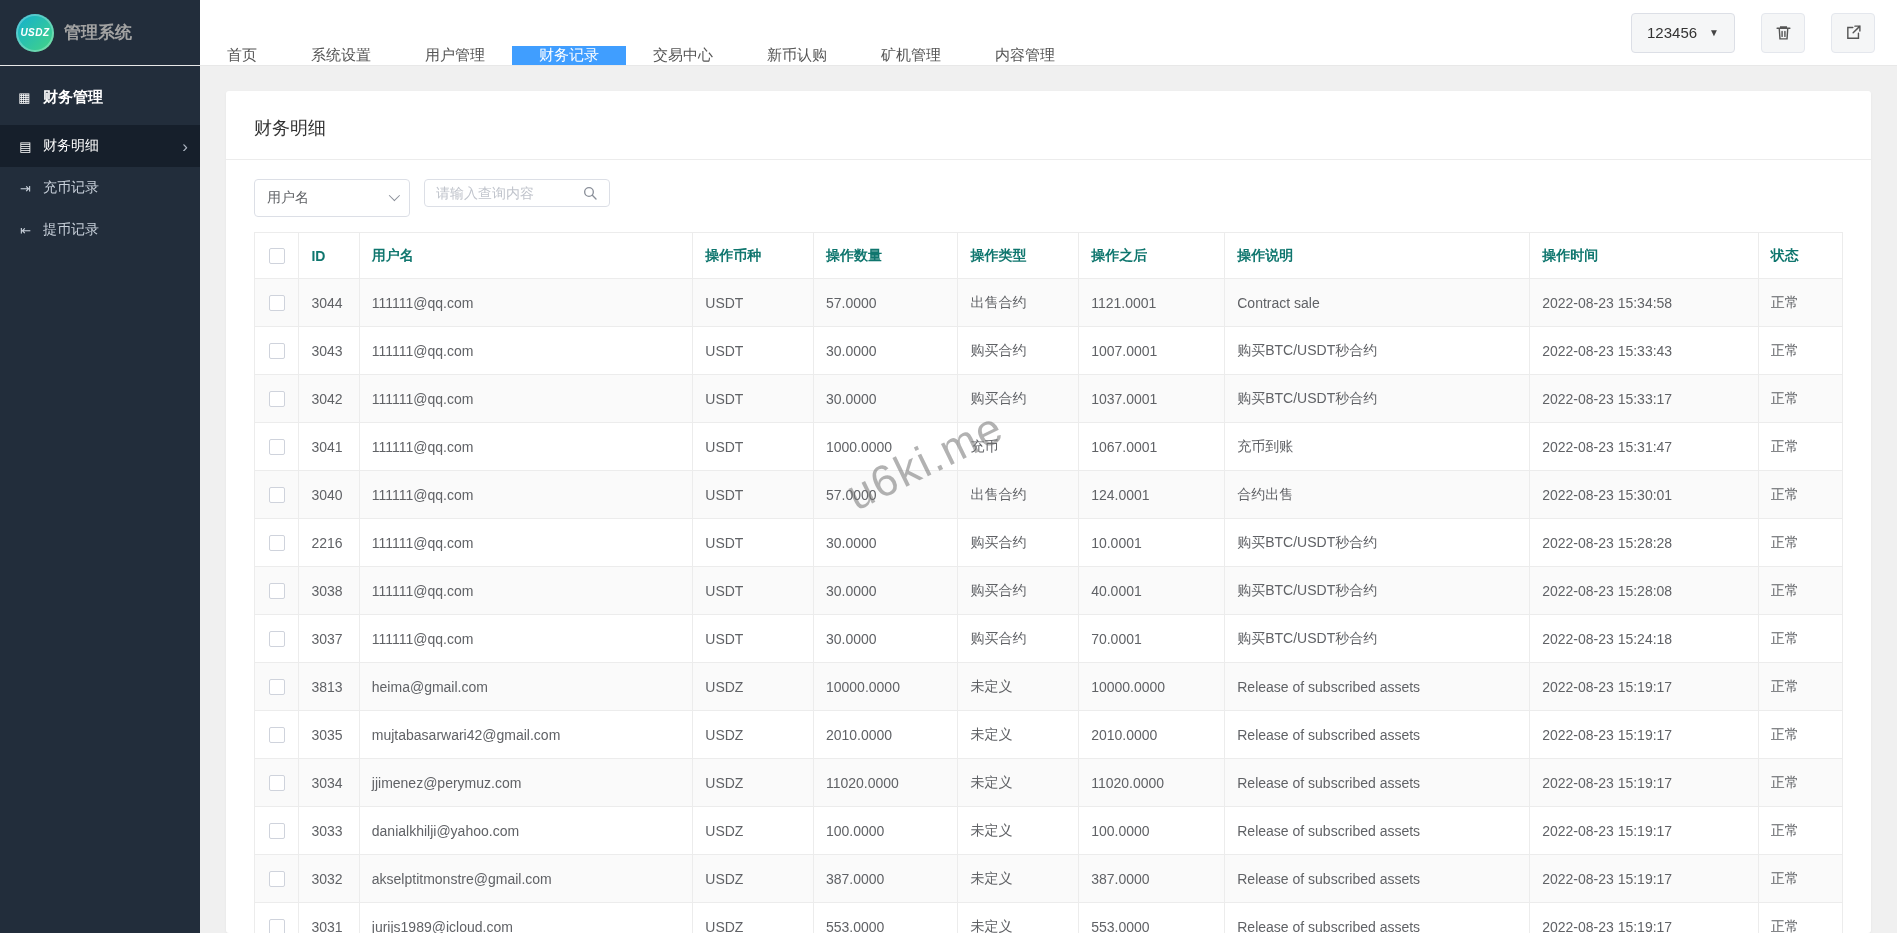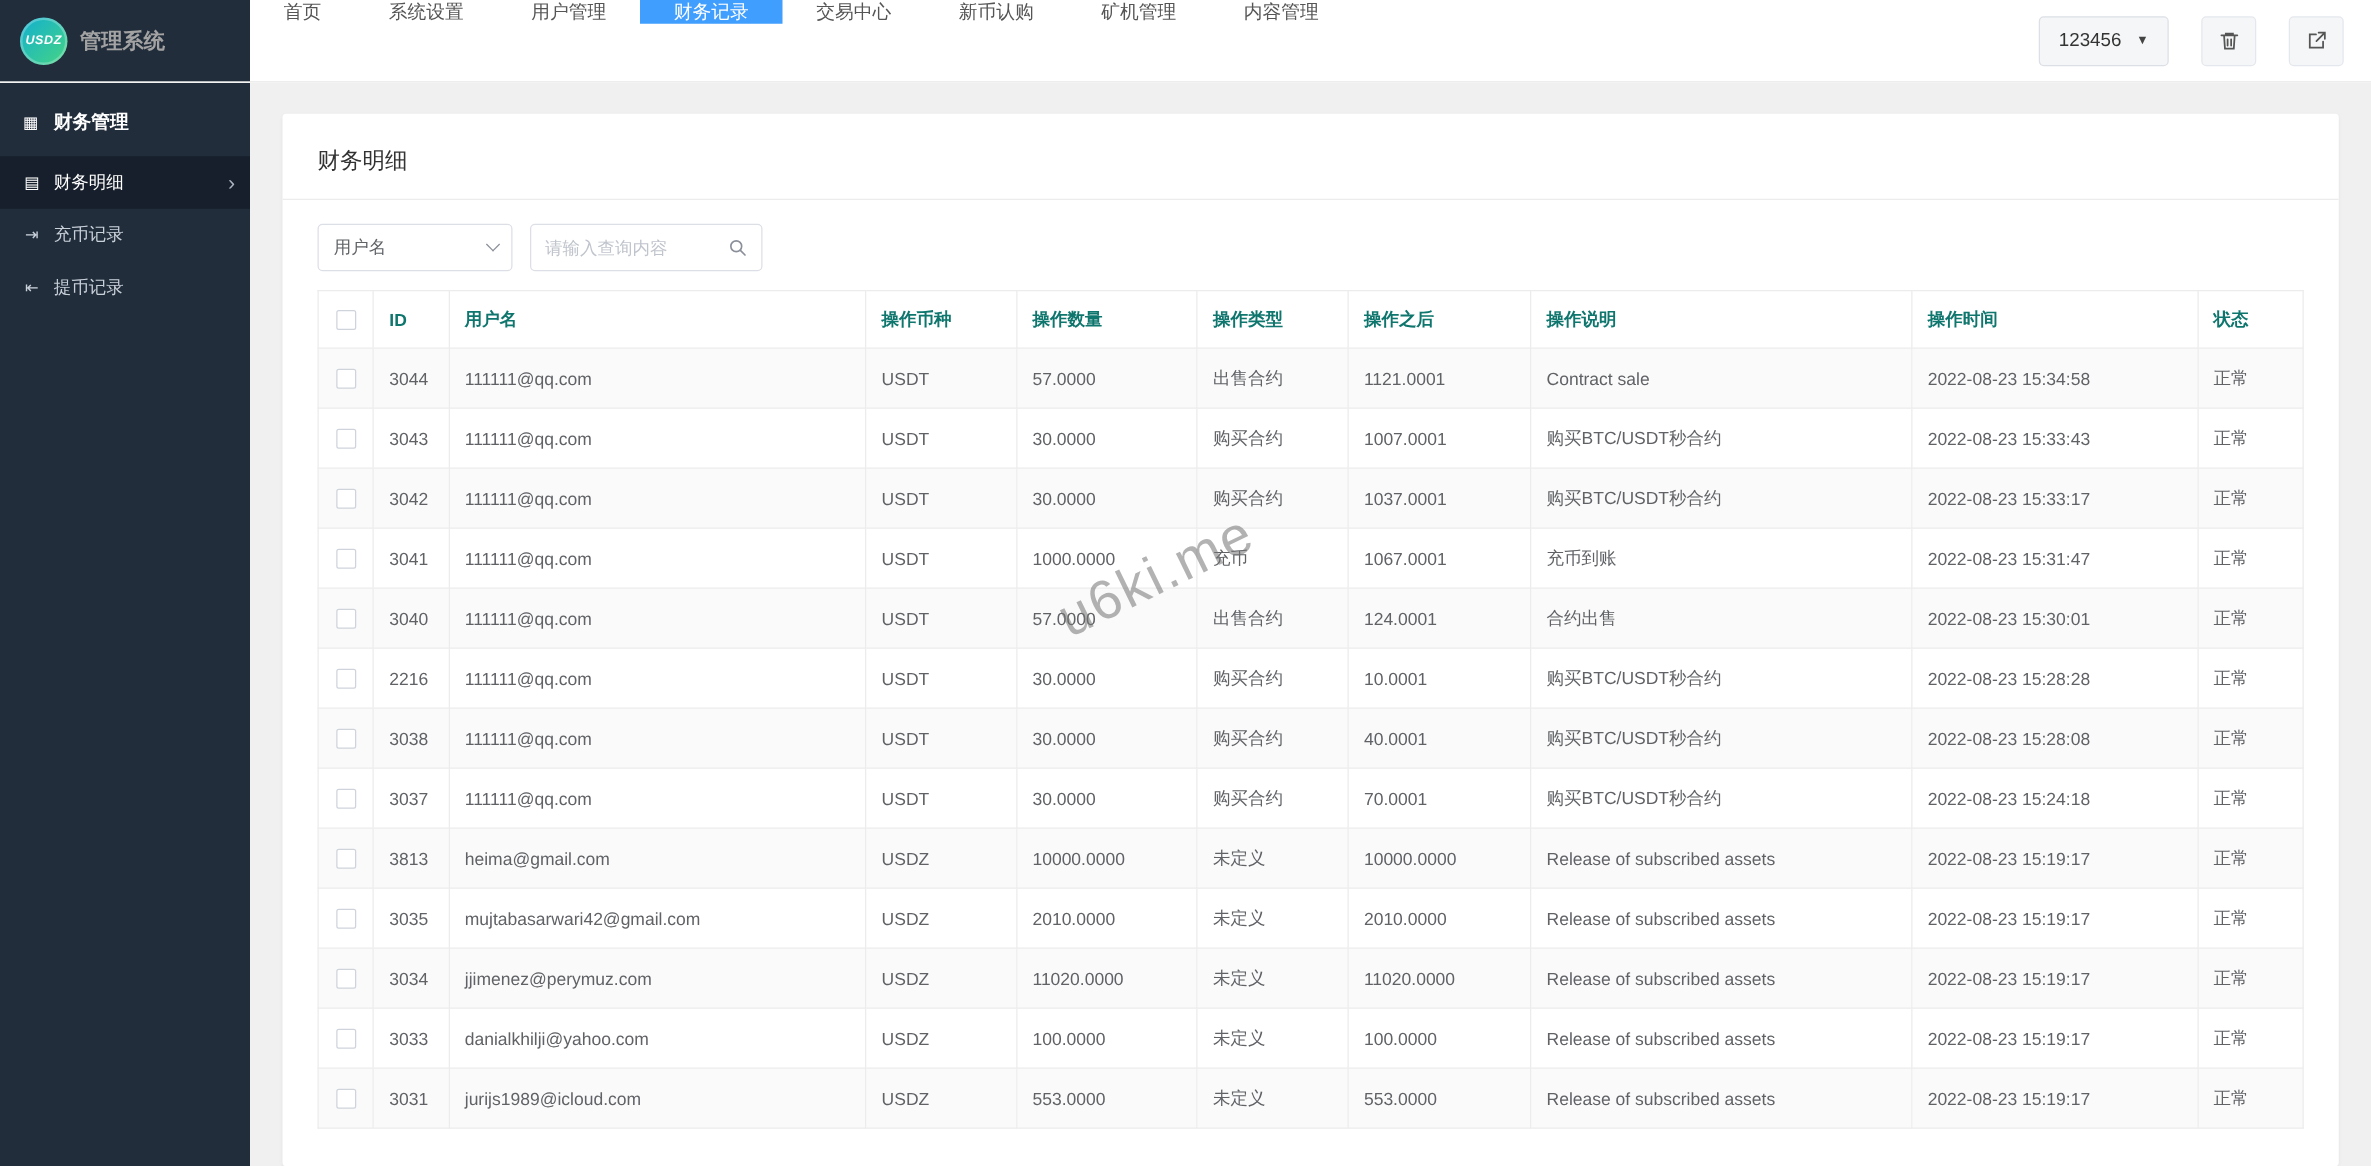--- a/index.html
+++ b/index.html
@@ -16,7 +16,7 @@
     font-size:10px;font-weight:bold;font-style:italic;letter-spacing:.5px;
     box-shadow:inset 0 0 0 2px rgba(255,255,255,.25)}
   .brand-name{color:#a3a3a3;font-size:17px;font-weight:bold;white-space:nowrap}
-  .nav-items{display:flex;align-items:flex-start}
+  .nav-items{display:flex;align-items:flex-end}
   .nav-item{padding:0 27px;display:flex;align-items:center;font-size:15px;color:#555;
     cursor:pointer;white-space:nowrap}
   .nav-item.active{background:#409eff;color:#fff}

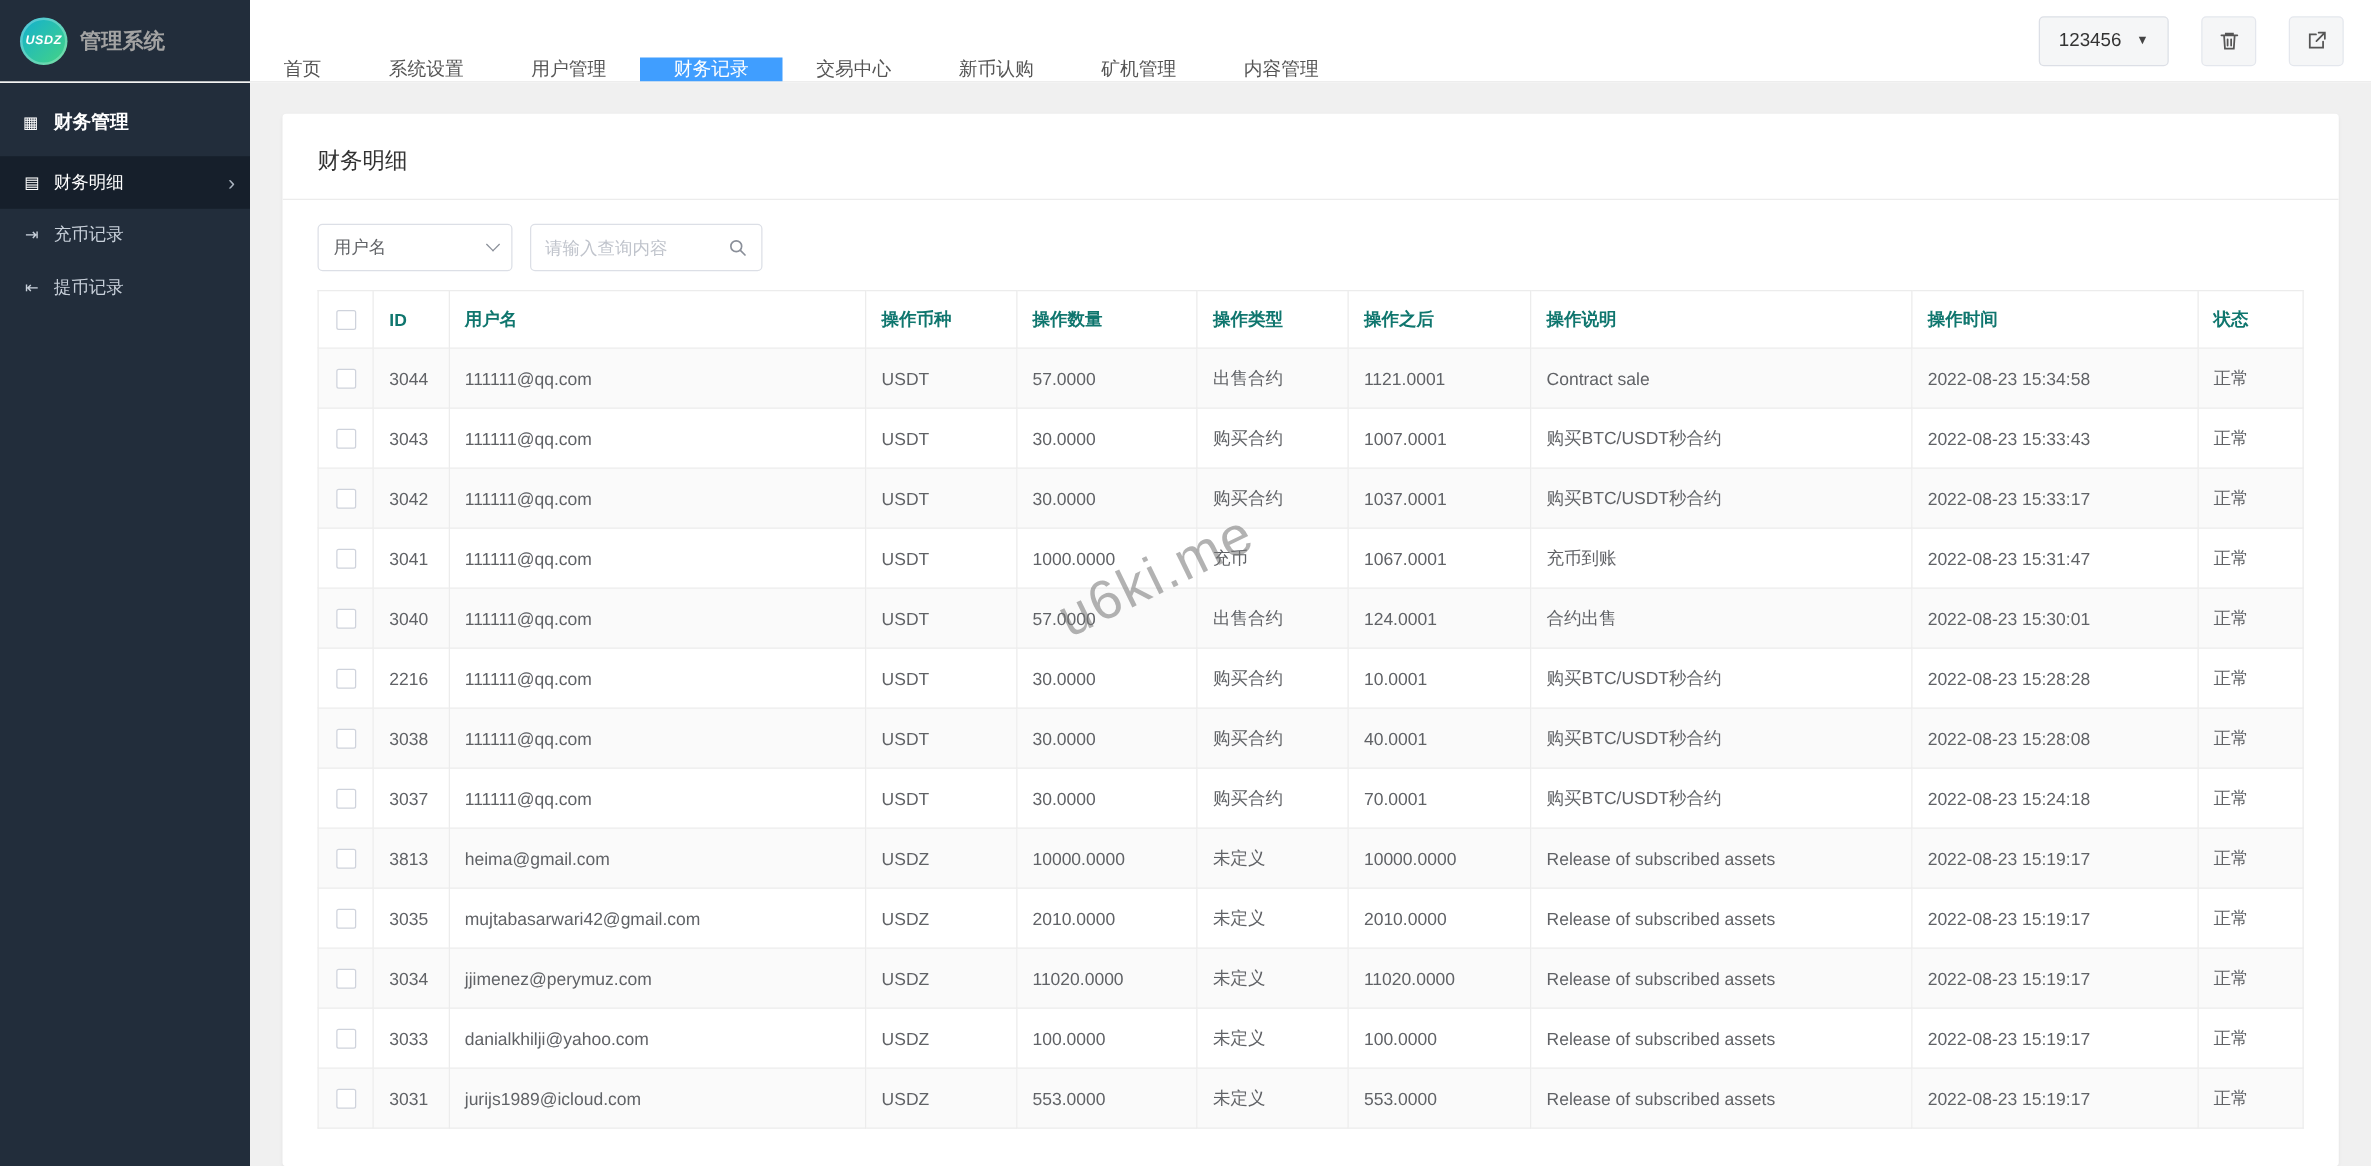--- a/index.html
+++ b/index.html
@@ -48,7 +48,7 @@
     font-size:14px;color:#606266;cursor:pointer}
   .sel-caret{width:8px;height:8px;border-right:1.5px solid #8a8f99;border-bottom:1.5px solid #8a8f99;
     transform:rotate(45deg) translateY(-2px);margin-top:-3px}
-  .search-box{width:186px;height:38px;border:1px solid #dcdfe6;border-radius:4px;background:#fff;
+  .search-box{width:186px;height:28px;border:1px solid #dcdfe6;border-radius:4px;background:#fff;
     display:flex;align-items:center;padding:0 11px;gap:8px}
   .search-box input{border:none;outline:none;flex:1;min-width:0;font-size:14px;color:#333;font-family:inherit;background:transparent}
   .search-box input::placeholder{color:#c0c4cc}

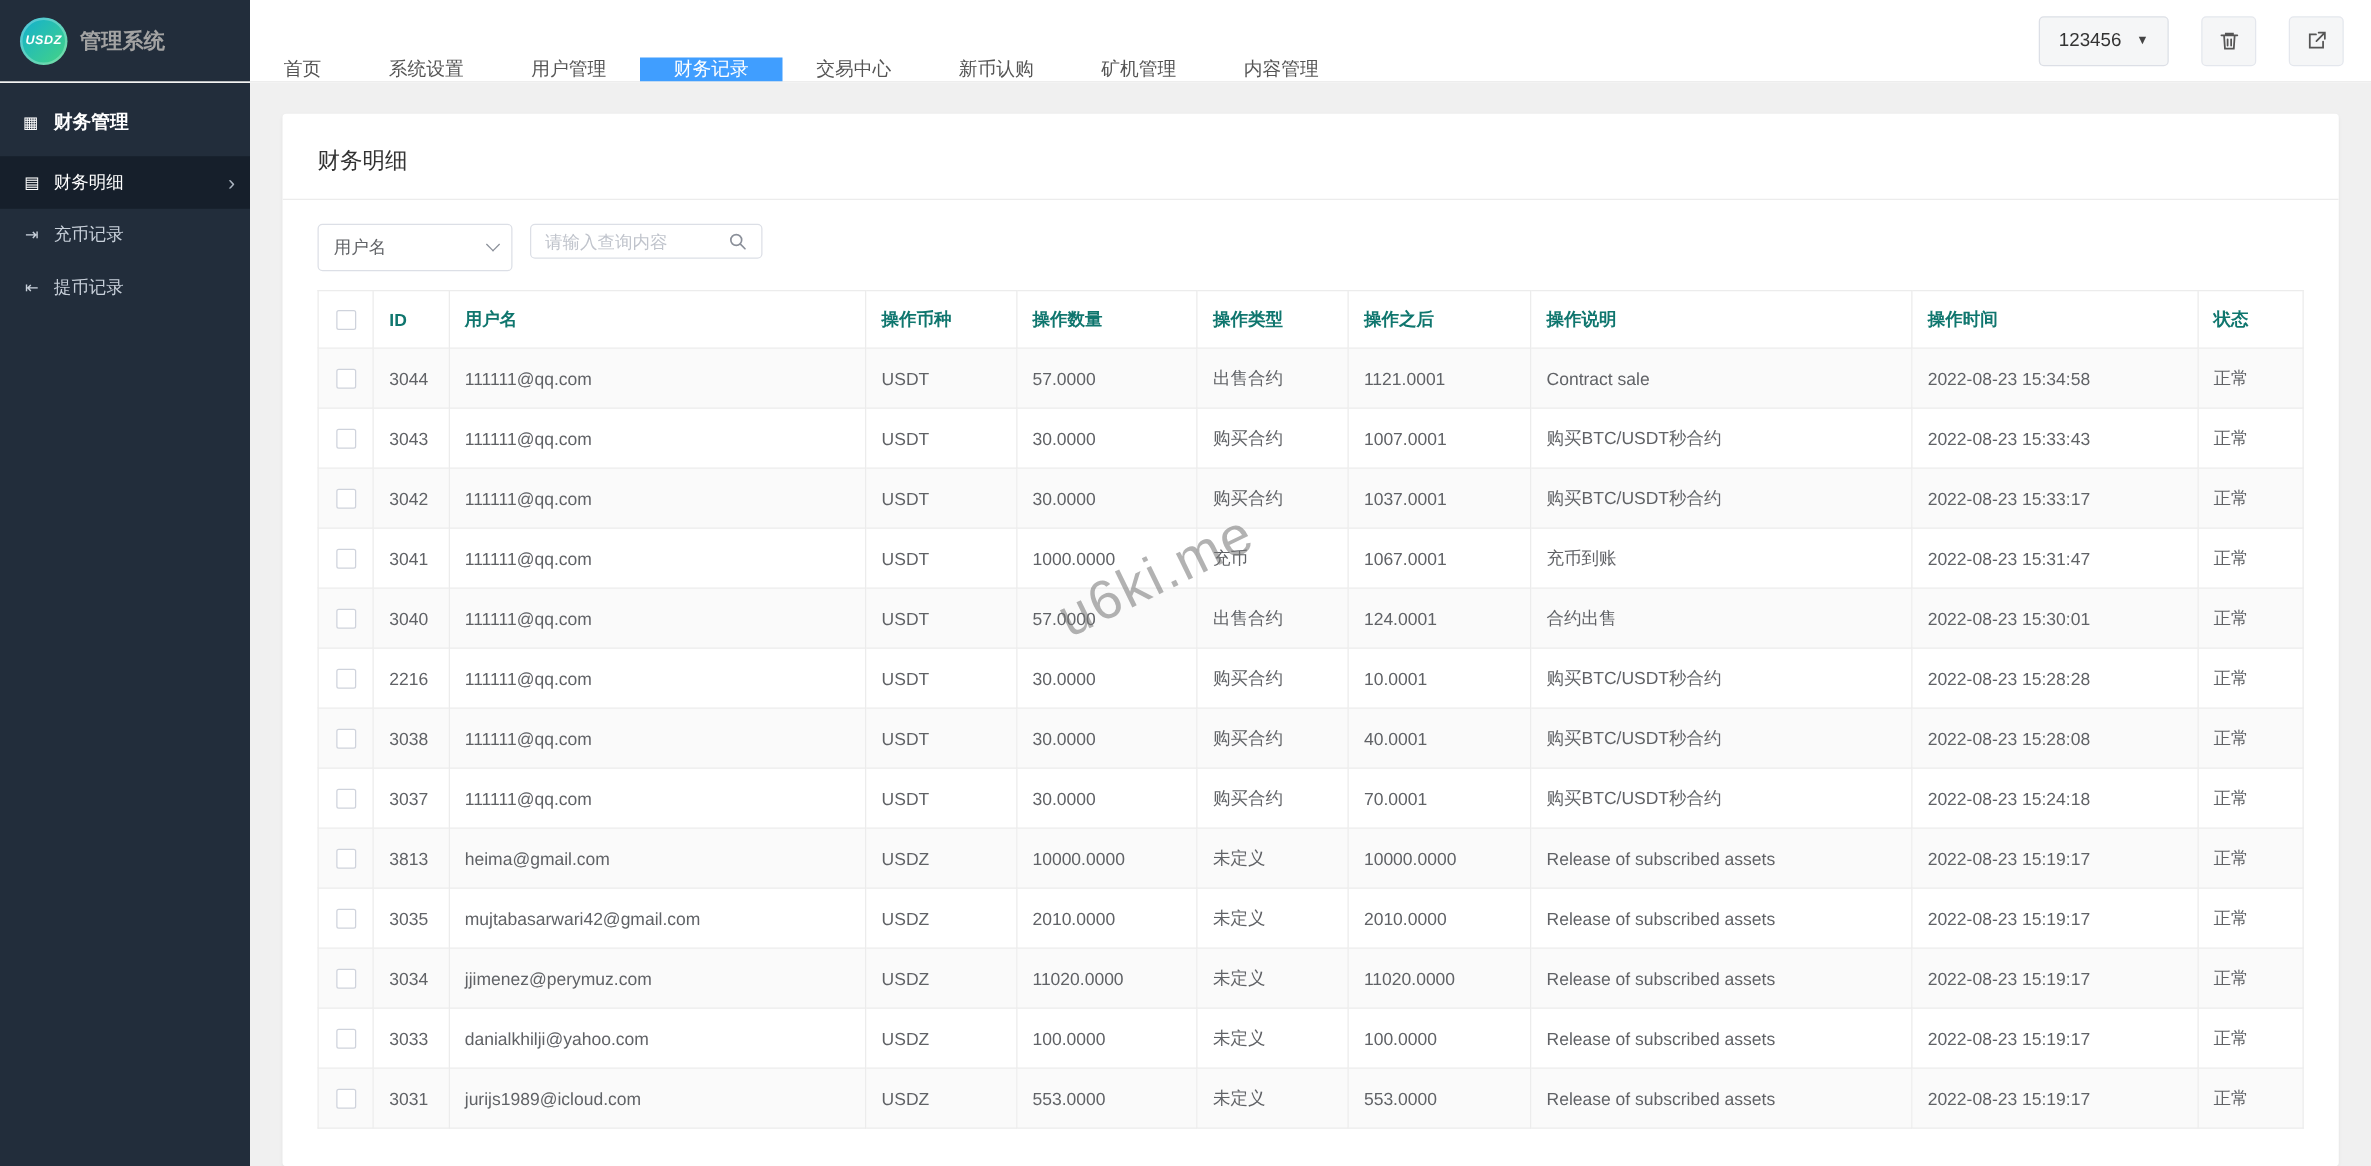--- a/index.html
+++ b/index.html
@@ -330,6 +330,18 @@
             </tr>
             <tr>
               <td class="cb-cell"><span class="checkbox"></span></td>
+              <td>3032</td>
+              <td>akselptitmonstre@gmail.com</td>
+              <td>USDZ</td>
+              <td>387.0000</td>
+              <td>未定义</td>
+              <td>387.0000</td>
+              <td>Release of subscribed assets</td>
+              <td>2022-08-23 15:19:17</td>
+              <td>正常</td>
+            </tr>
+            <tr>
+              <td class="cb-cell"><span class="checkbox"></span></td>
               <td>3031</td>
               <td>jurijs1989@icloud.com</td>
               <td>USDZ</td>

